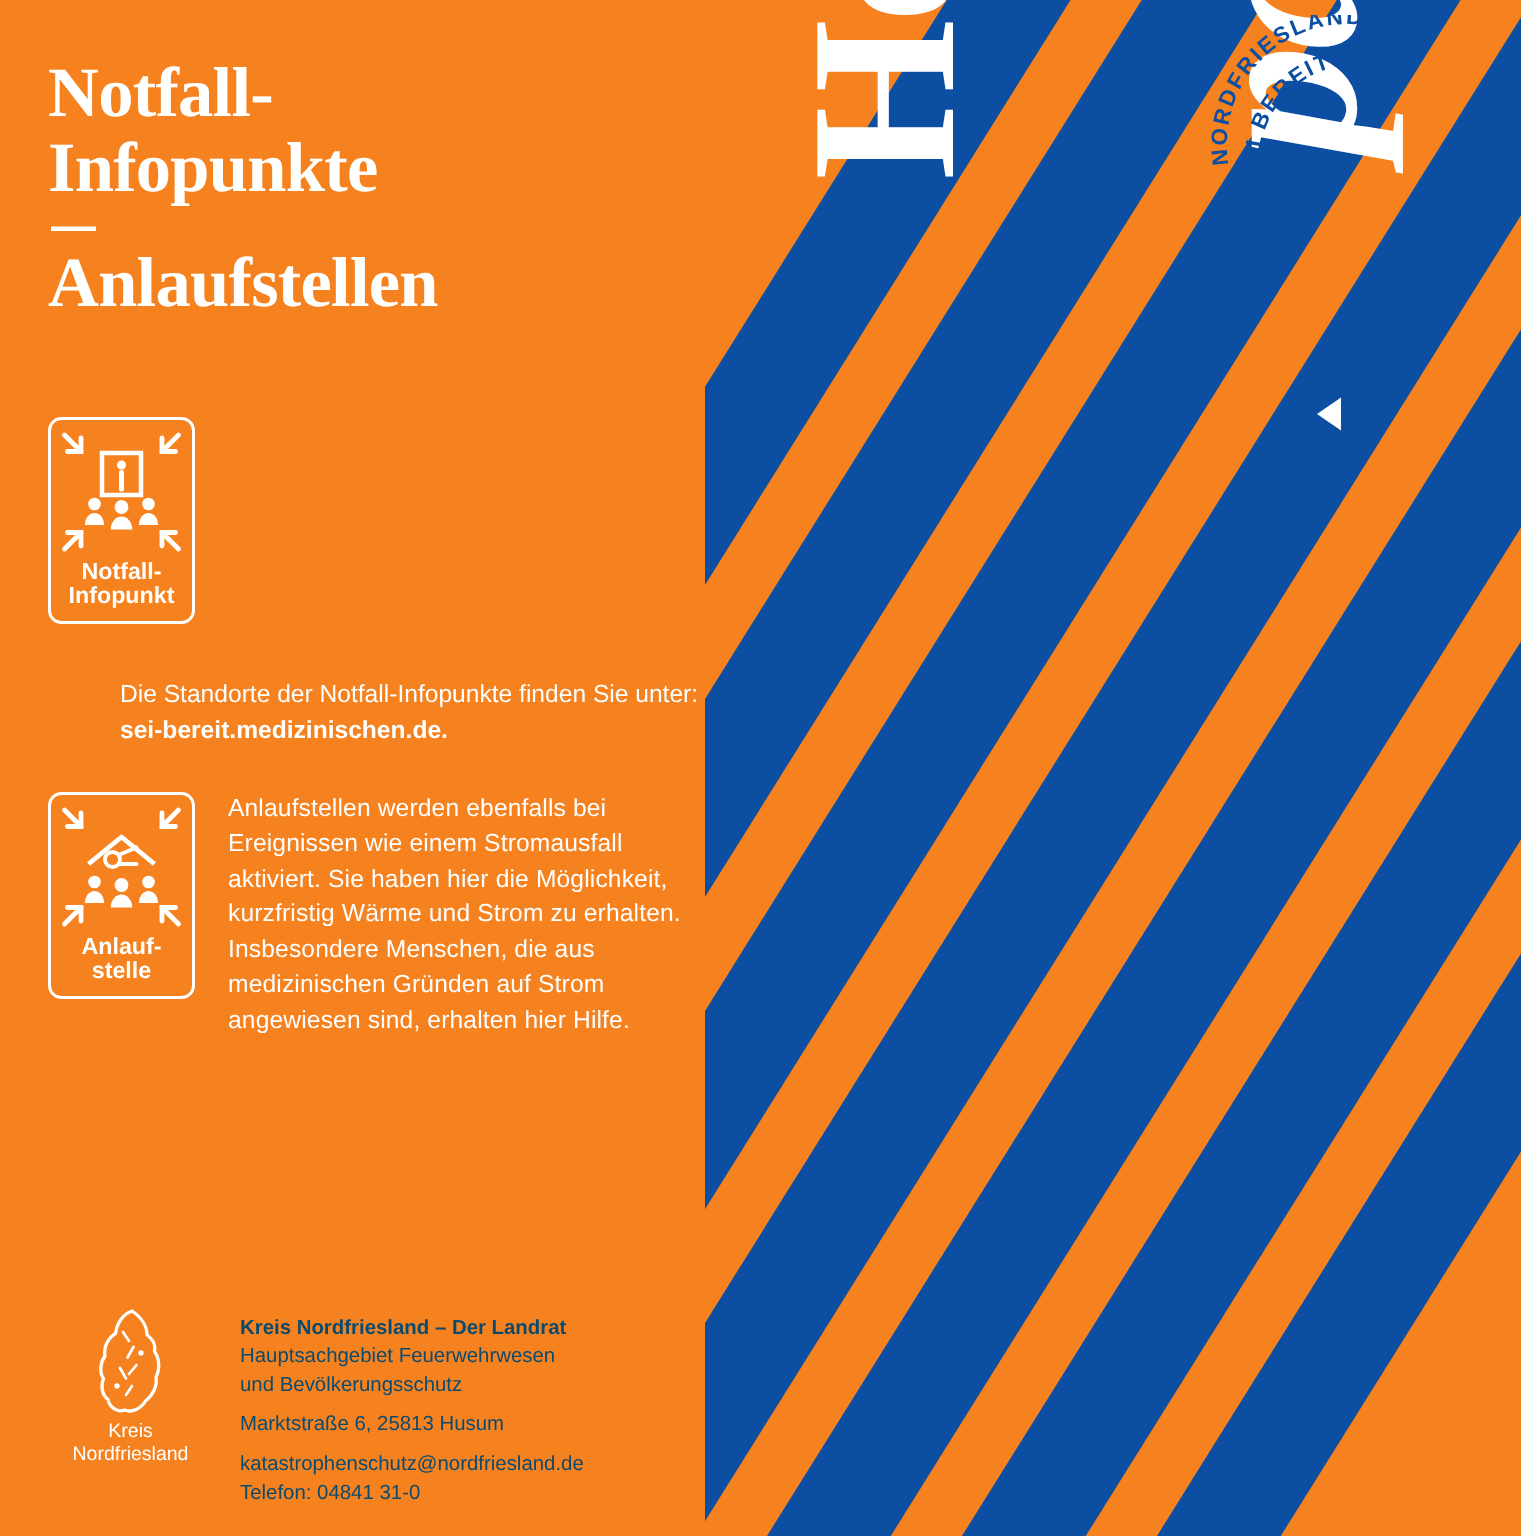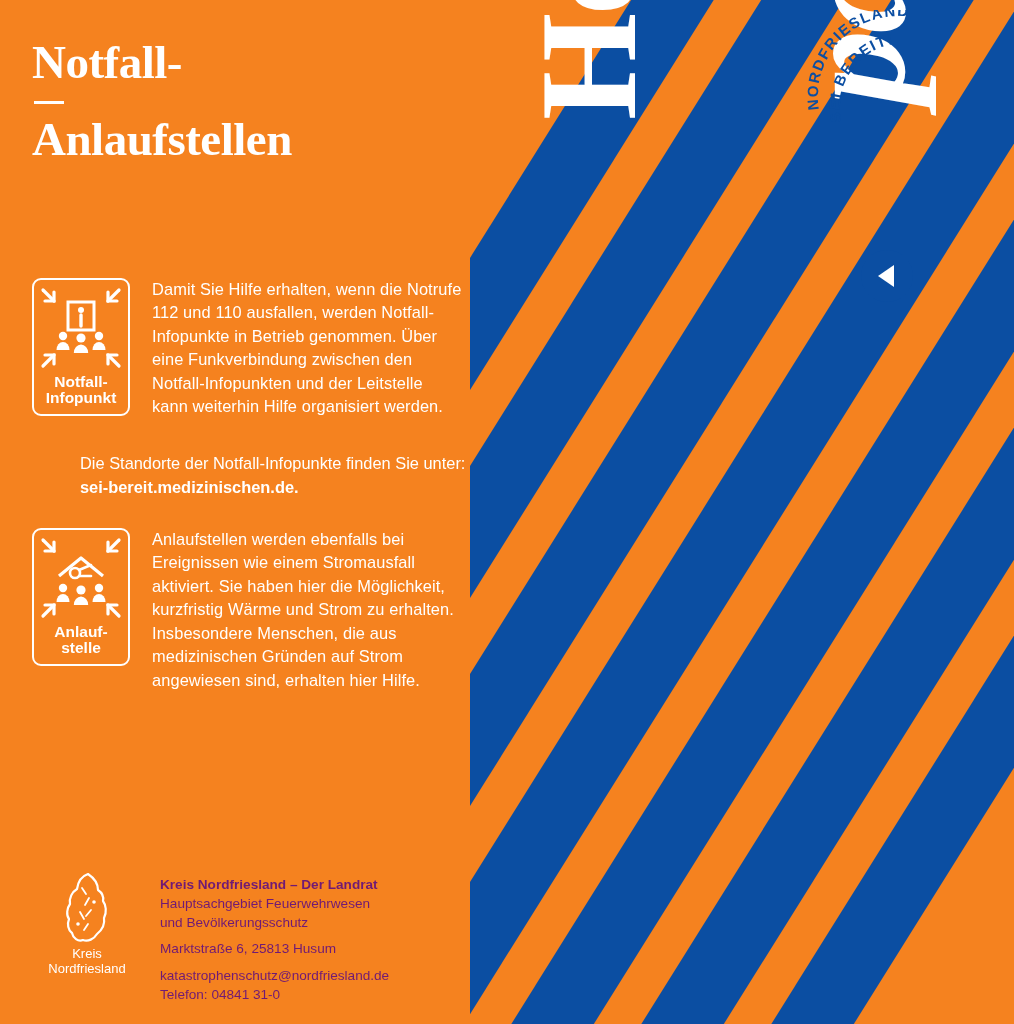--- a/index.html
+++ b/index.html
@@ -241,6 +241,7 @@
 
   <div id="headline">
     <div class="hl-line">Notfall-</div>
+    <div class="hl-line">Infopunkte</div>
     <div class="hl-rule"></div>
     <div class="hl-line">Anlaufstellen</div>
   </div>

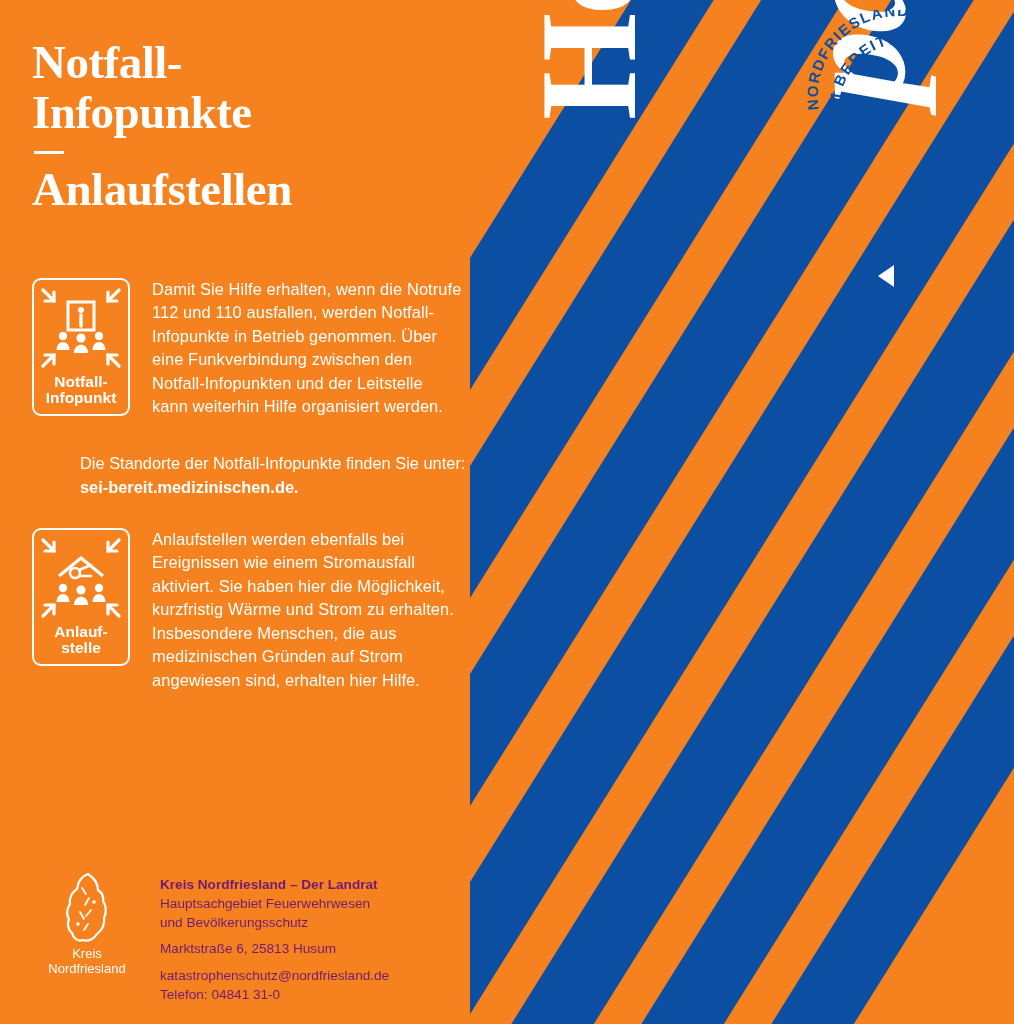--- a/index.html
+++ b/index.html
@@ -279,7 +279,6 @@
         <span>Infopunkt</span>
       </div>
     </div>
-    <div class="body-text">Damit Sie Hilfe erhalten, wenn die Notrufe 112 und 110 ausfallen, werden Notfall-Infopunkte in Betrieb genommen. Über eine Funkverbindung zwischen den Notfall-Infopunkten und der Leitstelle kann weiterhin Hilfe organisiert werden.</div>
   </div>
 
   <div id="locator">

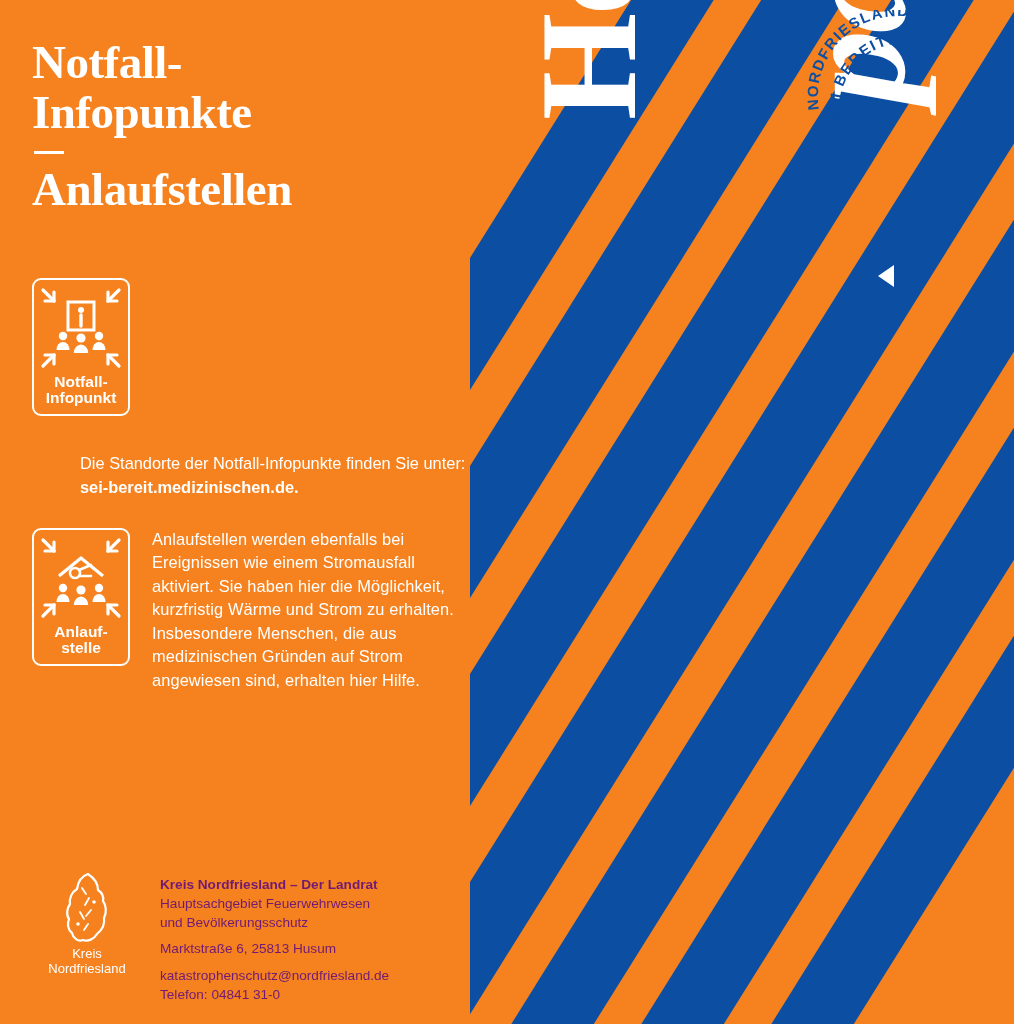--- a/index.html
+++ b/index.html
@@ -196,7 +196,7 @@
   #footer-text {
     font-size: 13.6px;
     line-height: 1.38;
-    color: #701a75;
+    color: #0c4a6e;
     padding-top: 4px;
   }
   #footer-text .strong { font-weight: bold; }

